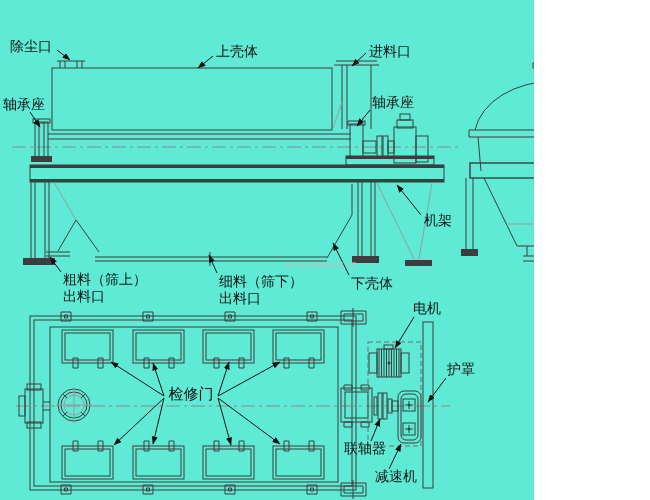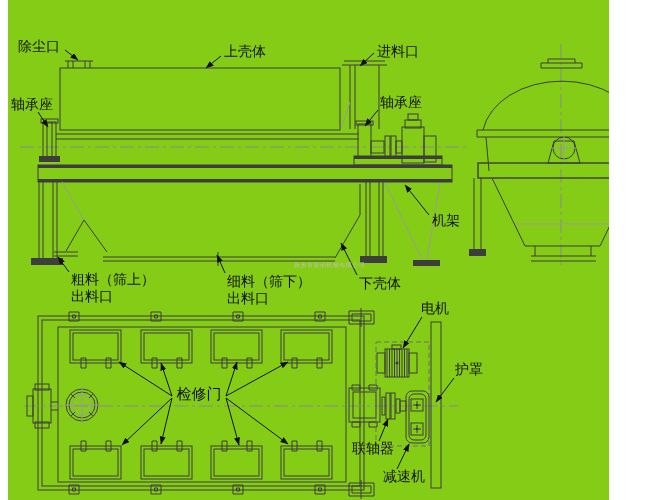--- a/index.html
+++ b/index.html
@@ -3,8 +3,8 @@
 <meta charset="utf-8">
 <style>
   html,body{margin:0;padding:0;background:#fff;}
-  .canvas{position:relative;width:601px;height:500px;background:#84cc16;overflow:hidden;
-          font-family:"Liberation Sans",sans-serif;margin-left:8px;}
+  .canvas{position:relative;width:534px;height:500px;background:#5eead4;overflow:hidden;
+          font-family:"Liberation Sans",sans-serif;}
   svg{display:block;}
   text.lbl{font-family:"Liberation Sans",sans-serif;font-size:14px;fill:#111;}
   text.lbl-big{font-family:"Liberation Sans",sans-serif;font-size:15px;fill:#111;}

